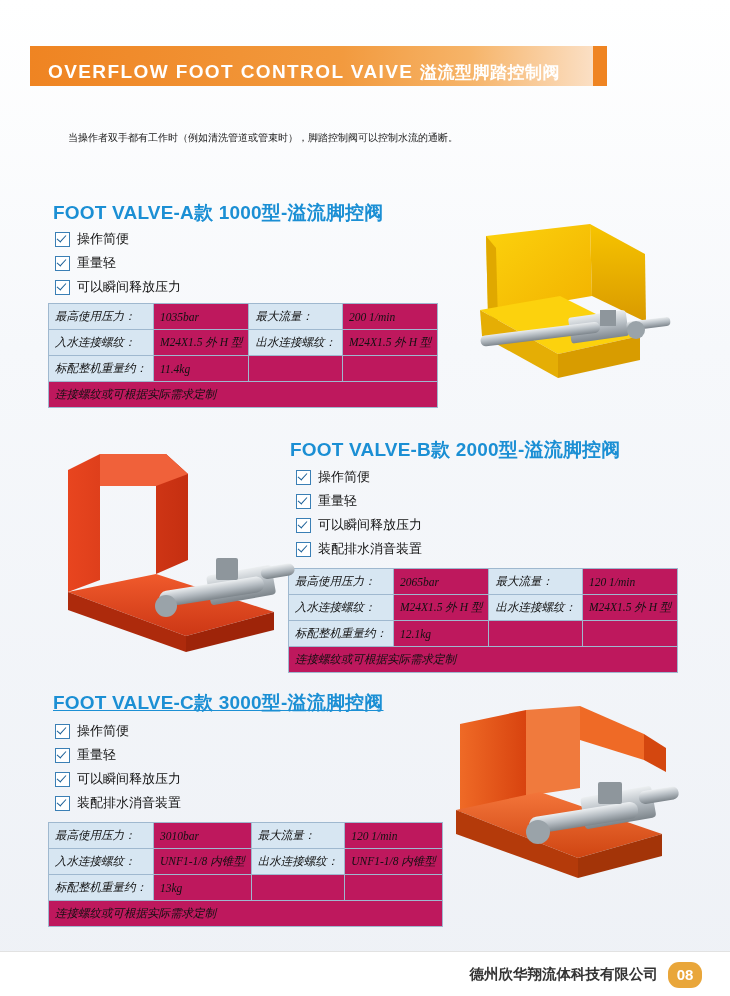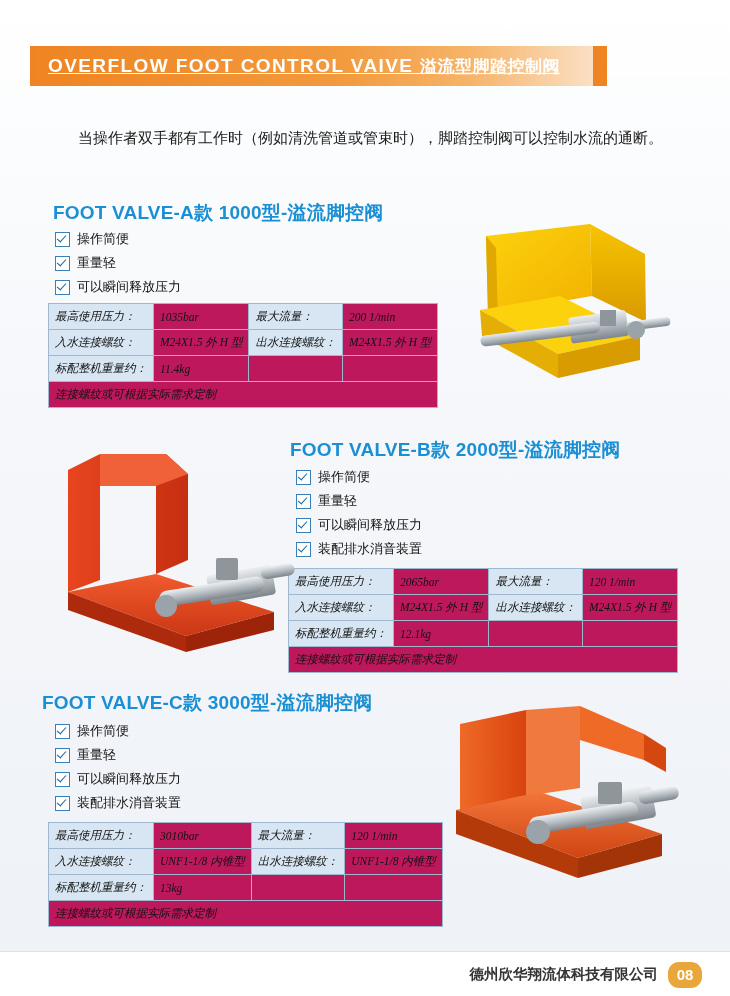--- a/index.html
+++ b/index.html
@@ -48,7 +48,7 @@
   .header-text {
     position: absolute;
     left: 18px;
-    top: 0;
+    top: 6px;
     height: 40px;
     line-height: 40px;
     color: #ffffff;
@@ -56,7 +56,6 @@
     font-weight: bold;
     letter-spacing: 1.4px;
     white-space: nowrap;
-    text-decoration: underline;
   }
   .header-text .cn {
     font-size: 17px;

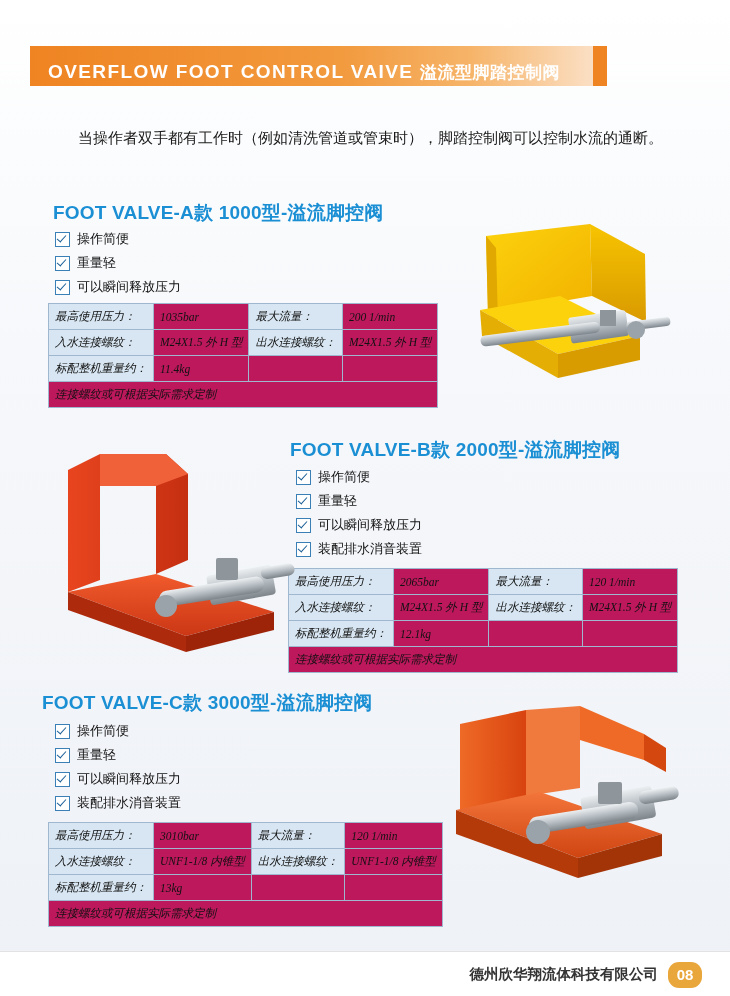--- a/index.html
+++ b/index.html
@@ -68,7 +68,7 @@
     left: 48px;
     top: 124px;
     width: 620px;
-    font-size: 15px;
+    font-size: 10px;
     line-height: 28px;
     color: #1a1a1a;
     text-indent: 2em;

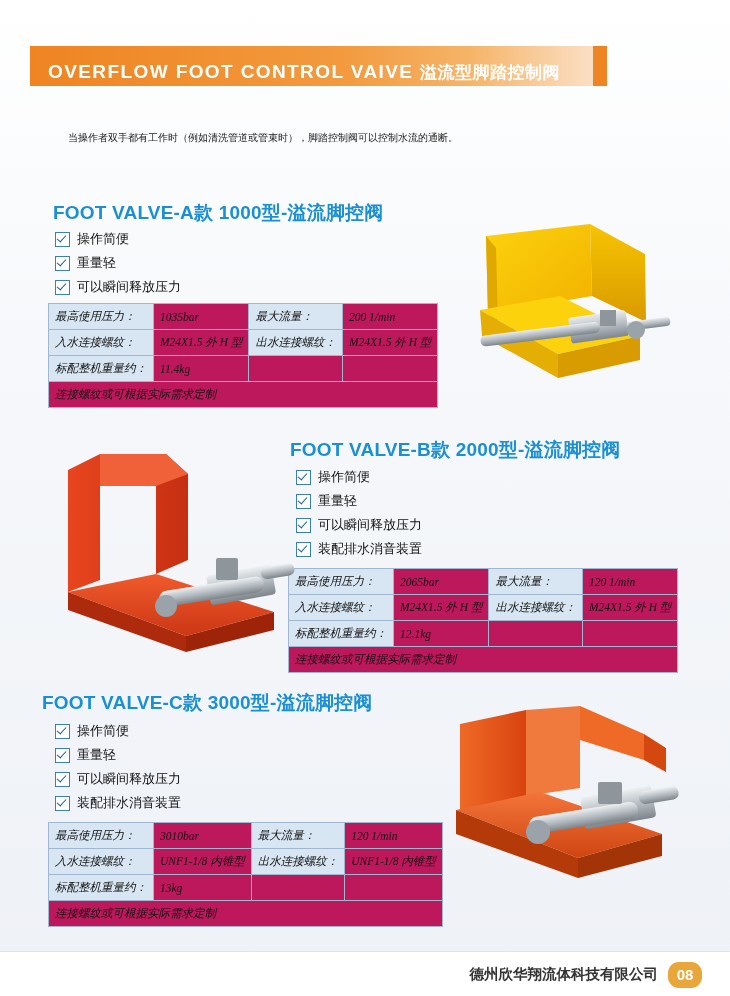--- a/index.html
+++ b/index.html
@@ -350,7 +350,7 @@
     <circle cx="128" cy="166" r="11" fill="#9aa3a9"></circle>
   </svg>
 
-  <div class="sec-title" style="left:42px; top:690px;">FOOT VALVE-C款  3000型-溢流脚控阀</div>
+  <div class="sec-title" style="left:53px; top:690px;text-decoration:underline;">FOOT VALVE-C款  3000型-溢流脚控阀</div>
 
   <div class="bullets" style="left:55px; top:722px;">
     <div class="bullet">

